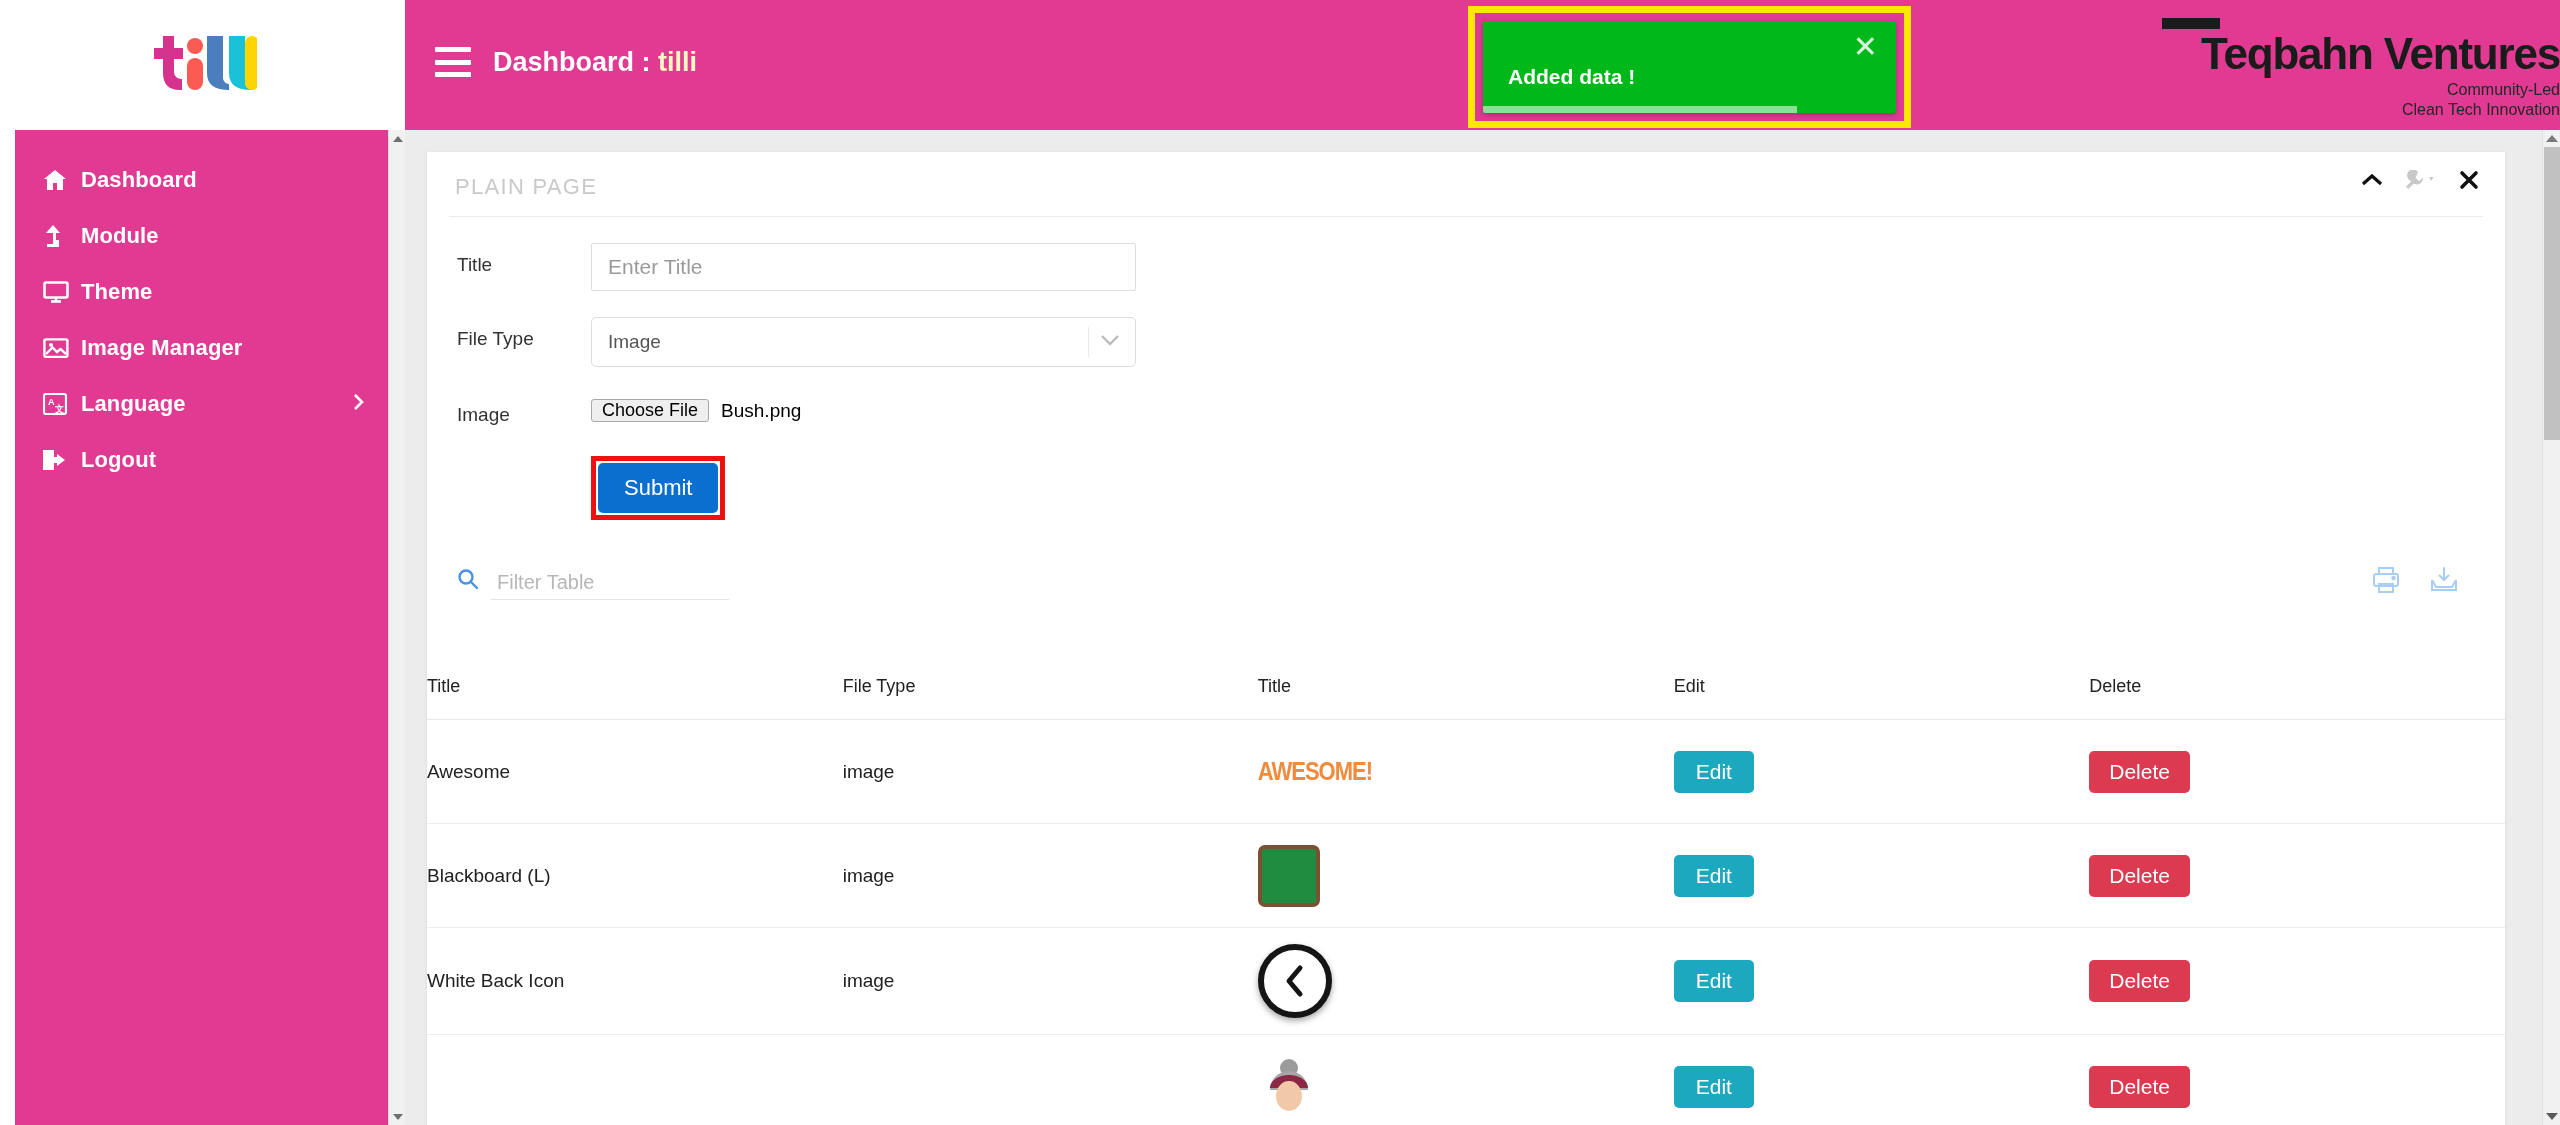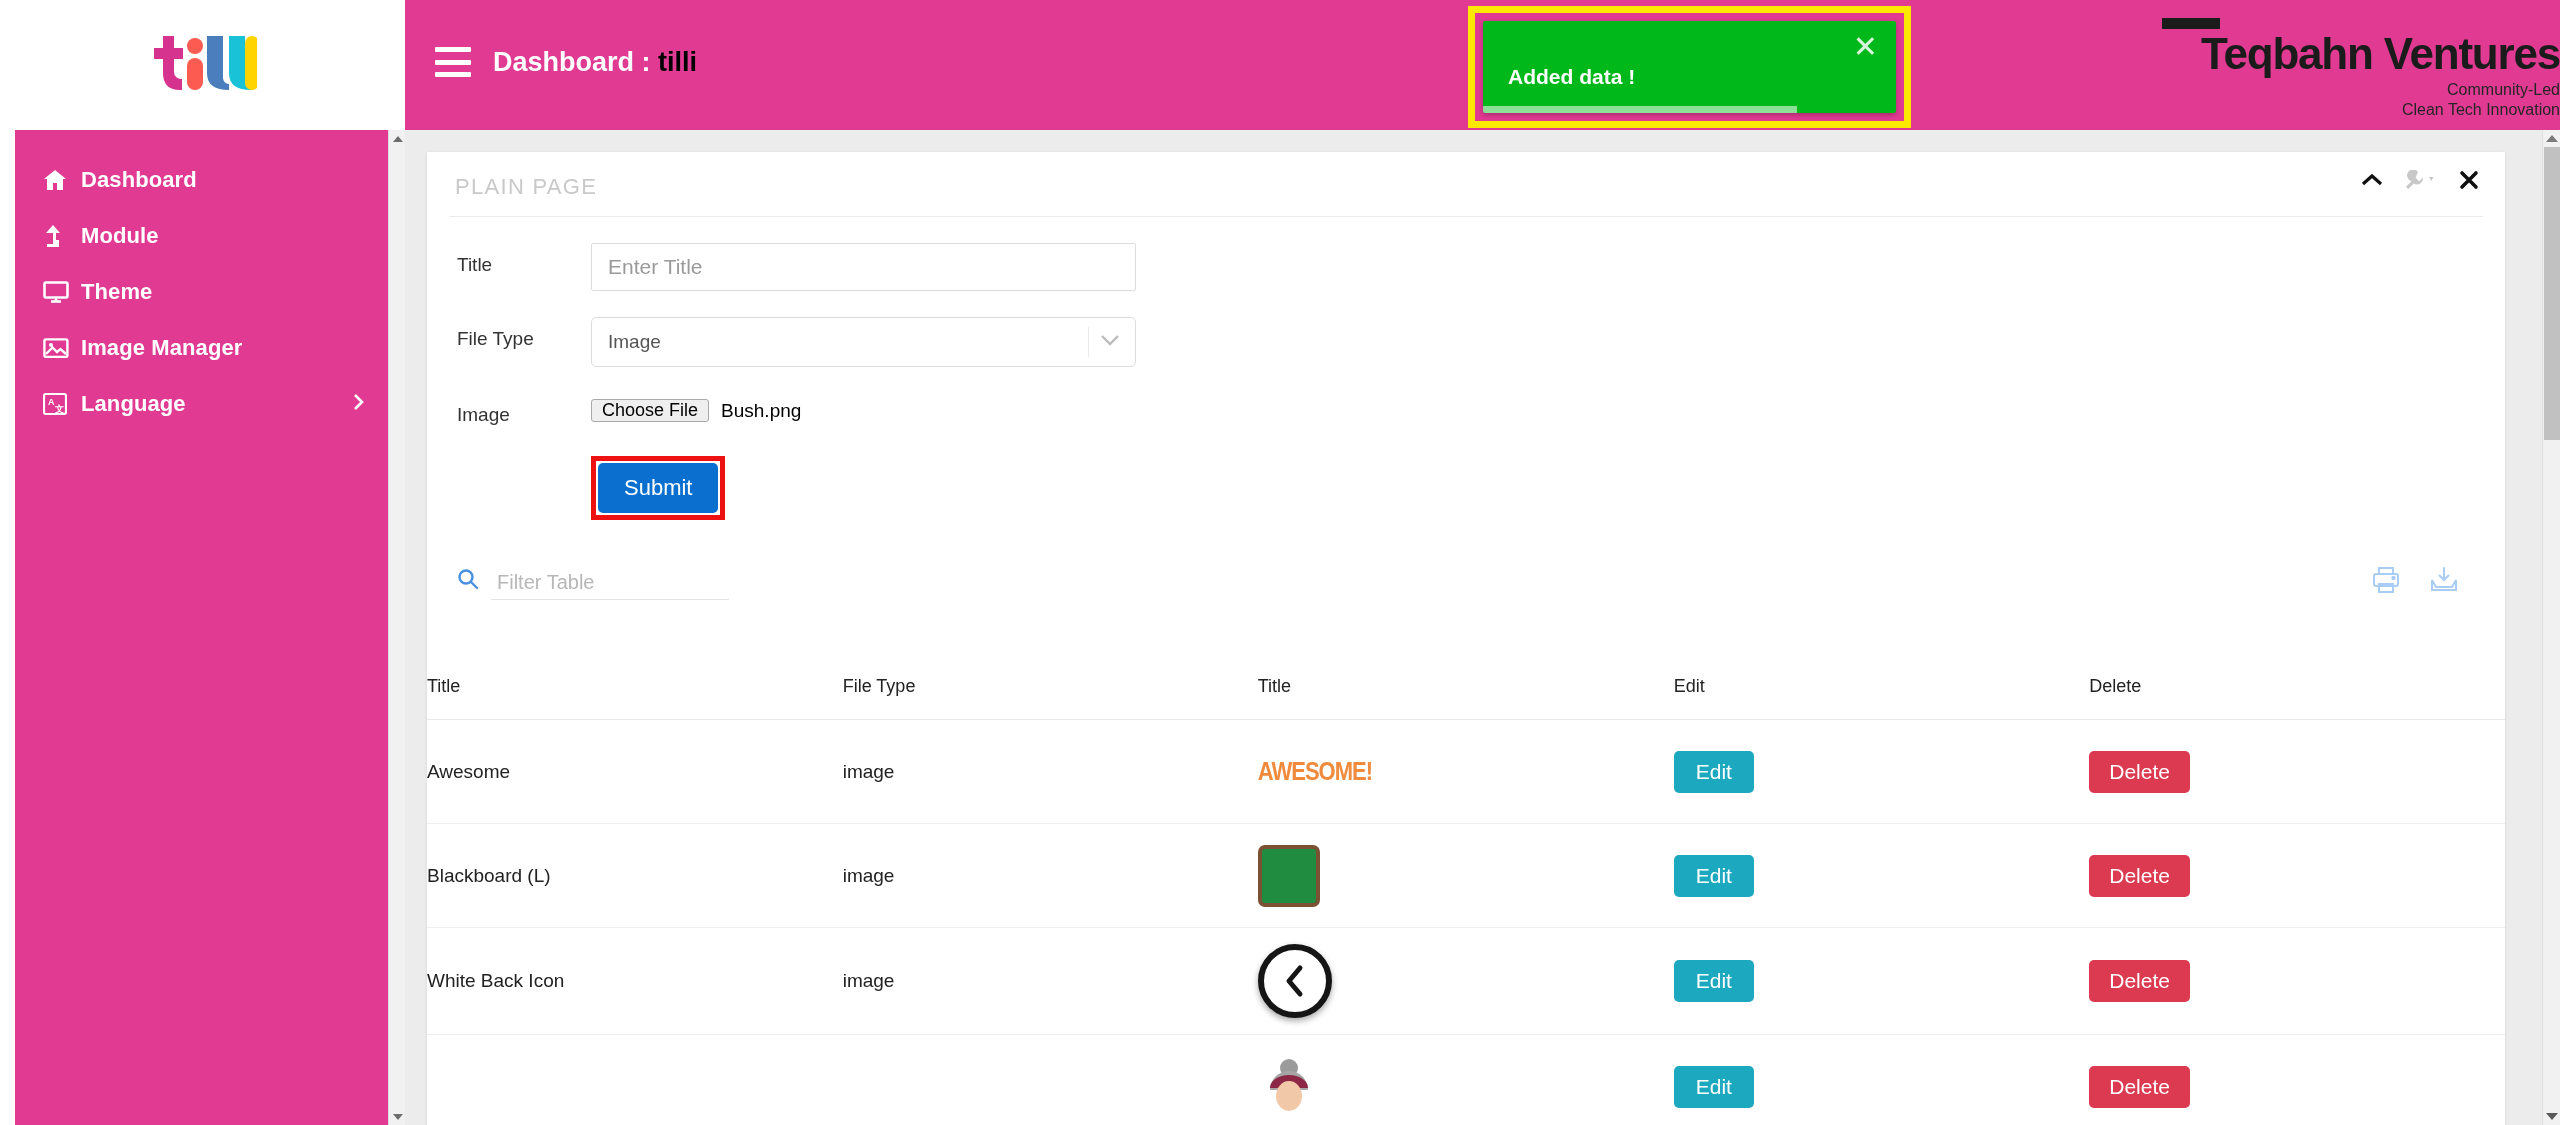--- a/index.html
+++ b/index.html
@@ -32,7 +32,7 @@
     position: absolute; left: 88px; top: 47px;
     font-size: 27px; font-weight: bold; color: #ffffff; white-space: nowrap;
   }
-  .username .uname { color: #000000; text-align: right; }
+  .username .uname { color: #fef9c3; text-align: right; }
 
   
   .toast-wrap {

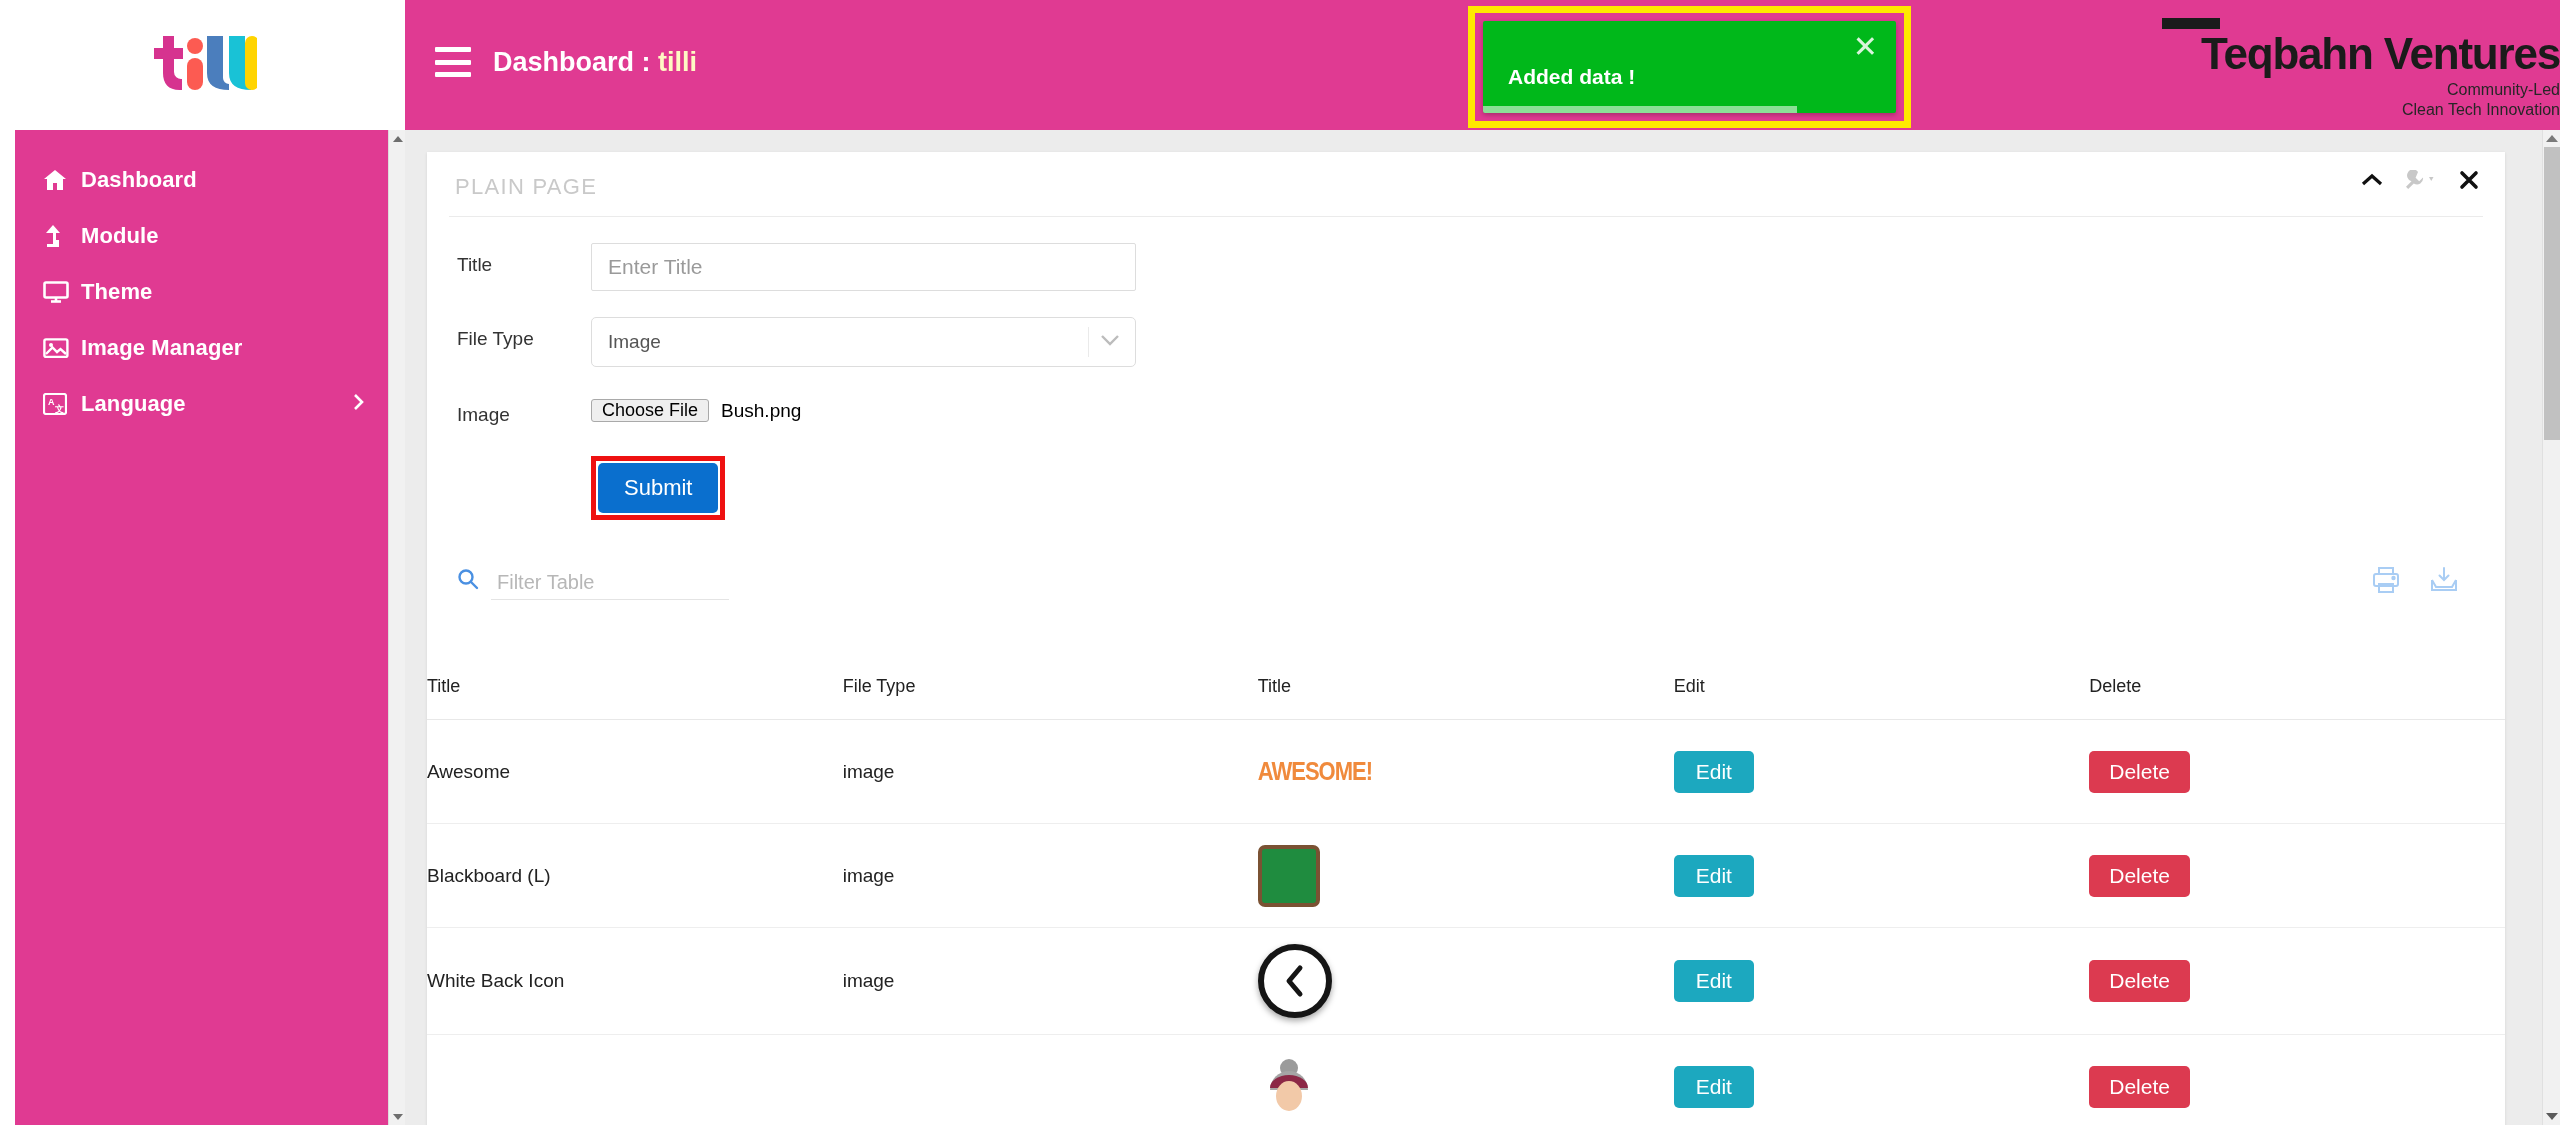--- a/index.html
+++ b/index.html
@@ -325,6 +325,15 @@
       </span>
     </div>
 
+    <div class="nav-item">
+      <span class="nav-icon">
+        <svg width="24" height="22" viewBox="0 0 24 22" fill="#fff">
+          <path d="M0 1 h11 v20 H0 z"></path>
+          <path d="M14 5 v3 h-5 v6 h5 v3 l8 -6 z"></path>
+        </svg>
+      </span>
+      <span class="nav-label">Logout</span>
+    </div>
   </div>
 
   <div class="sb-scroll">

